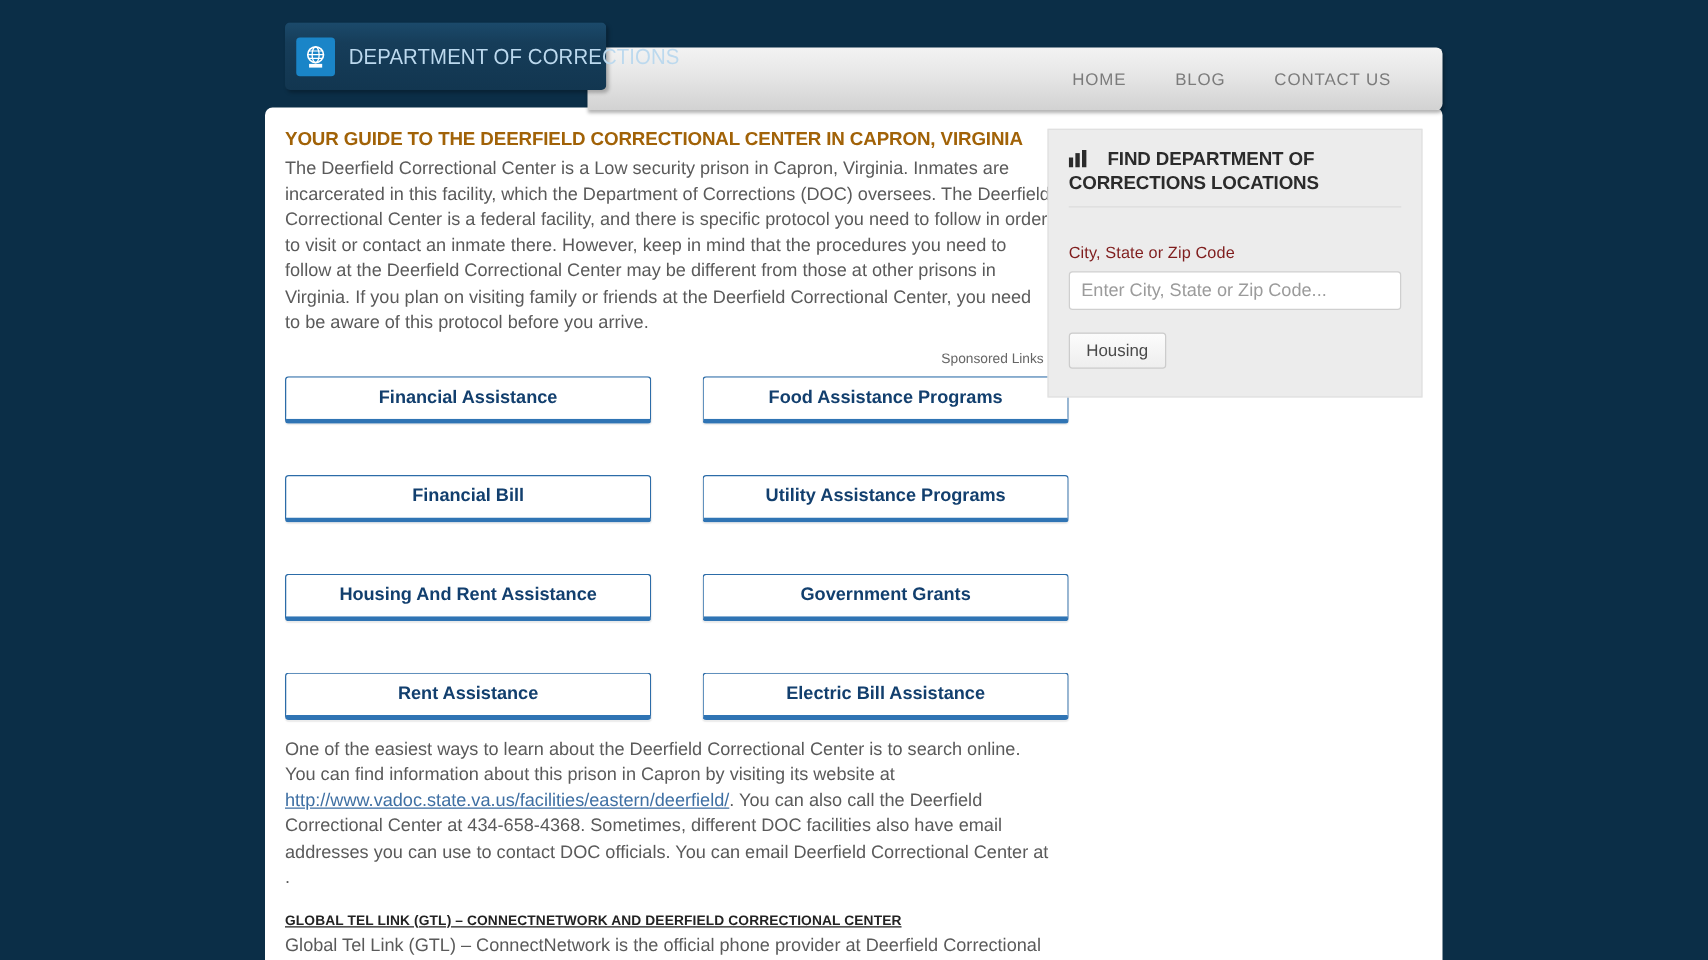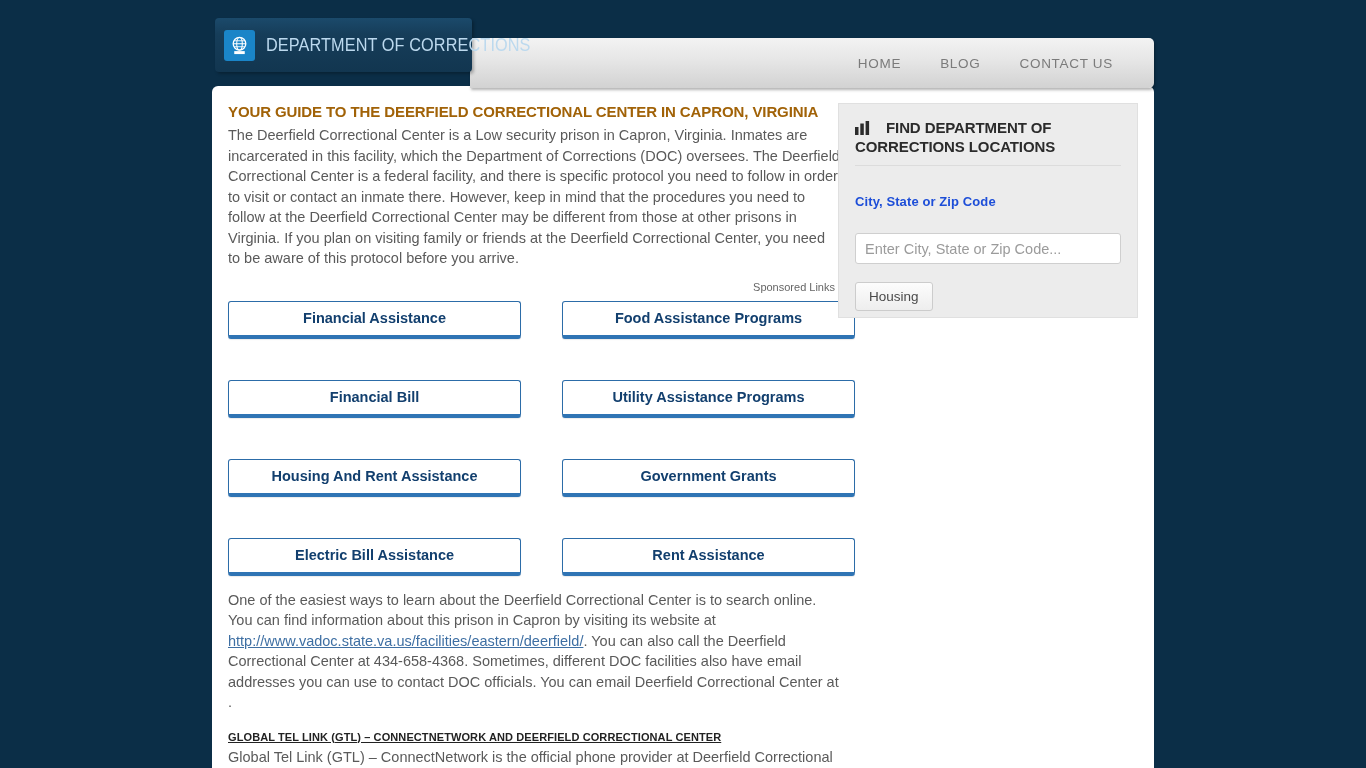--- a/index.html
+++ b/index.html
@@ -32,7 +32,7 @@
 
   .brand {
     position: absolute;
-    left: 3px;
+    left: 16px;
     top: 0;
     width: 257px;
     height: 54px;

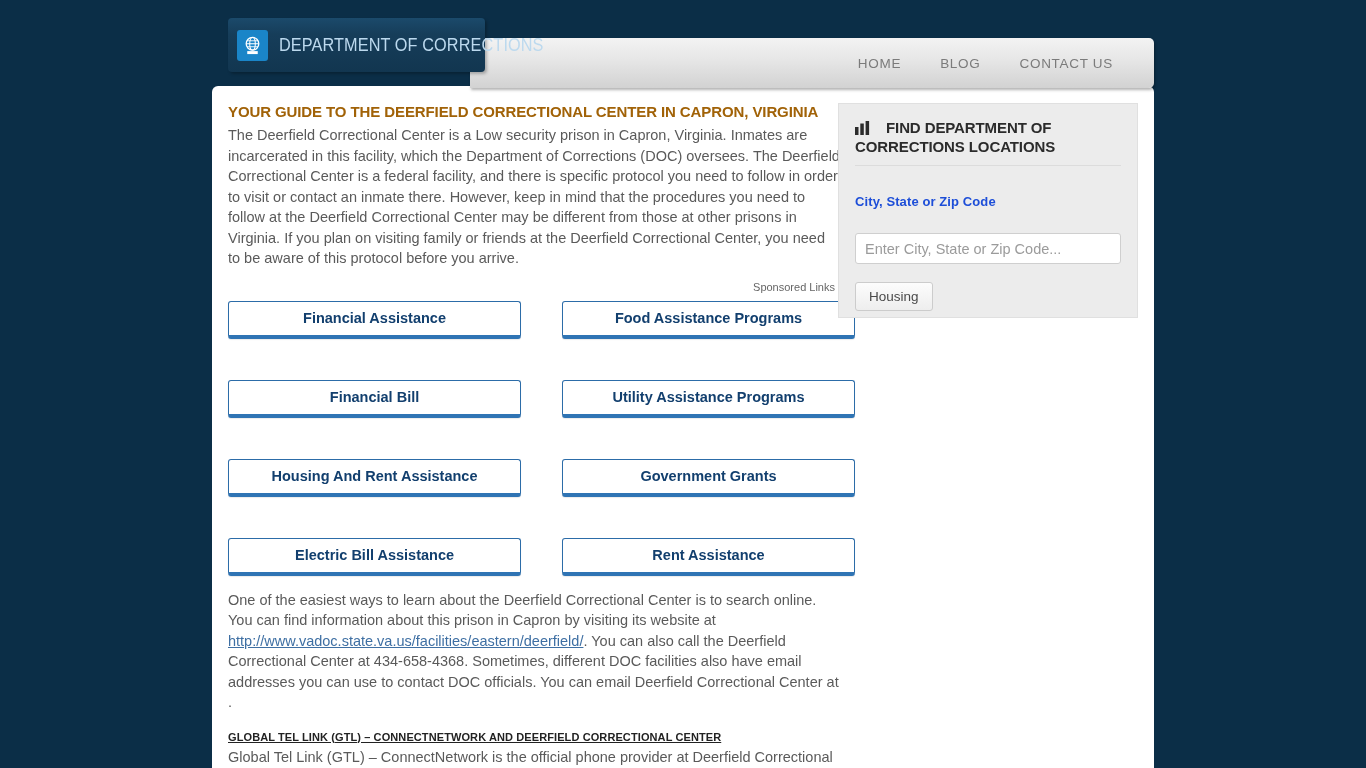--- a/index.html
+++ b/index.html
@@ -220,10 +220,10 @@
 
   .field-label {
     font-size: 13px;
-    font-weight: bold;
-    color: #1d4ed8;
+    font-weight: normal;
+    color: #7f1d1d;
     margin-top: 28px;
-    margin-bottom: 24px;
+    margin-bottom: 8px;
     letter-spacing: 0.1px;
   }
 

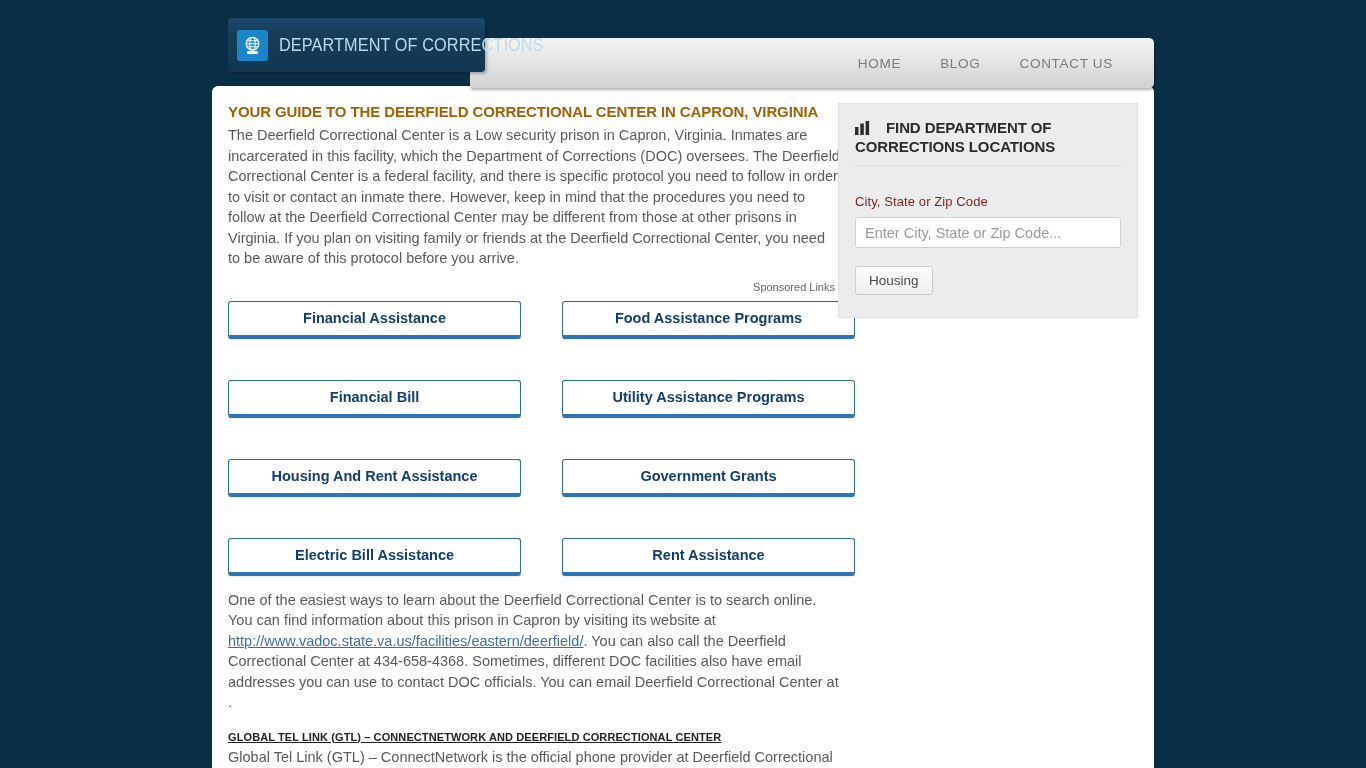--- a/index.html
+++ b/index.html
@@ -300,8 +300,8 @@
         <div class="ad-btn">Utility Assistance Programs</div>
         <div class="ad-btn">Housing And Rent Assistance</div>
         <div class="ad-btn">Government Grants</div>
+        <div class="ad-btn">Rent Assistance</div>
         <div class="ad-btn">Electric Bill Assistance</div>
-        <div class="ad-btn">Rent Assistance</div>
       </div>
 
       <p class="para"><span>One of the easiest ways to learn about the Deerfield Correctional Center is to search online. You can find information about this prison in Capron by visiting its website at </span><a class="inline-link">http://www.vadoc.state.va.us/facilities/eastern/deerfield/</a><span>. You can also call the Deerfield Correctional Center at 434-658-4368. Sometimes, different DOC facilities also have email addresses you can use to contact DOC officials. You can email Deerfield Correctional Center at .</span></p>

